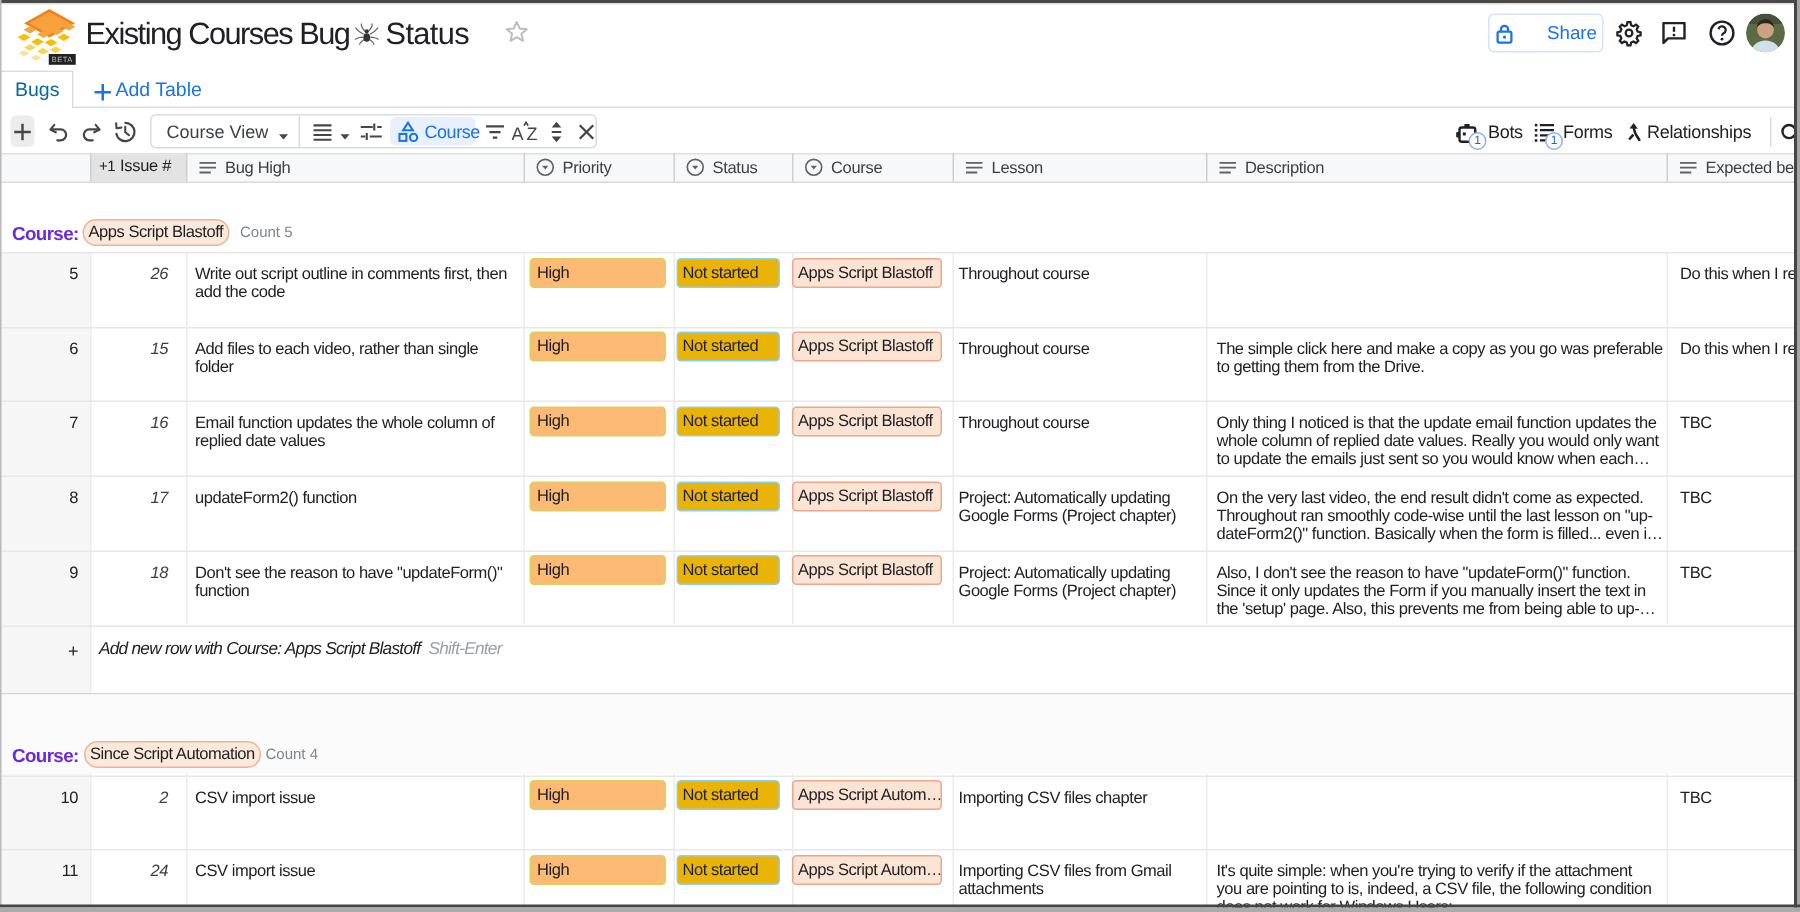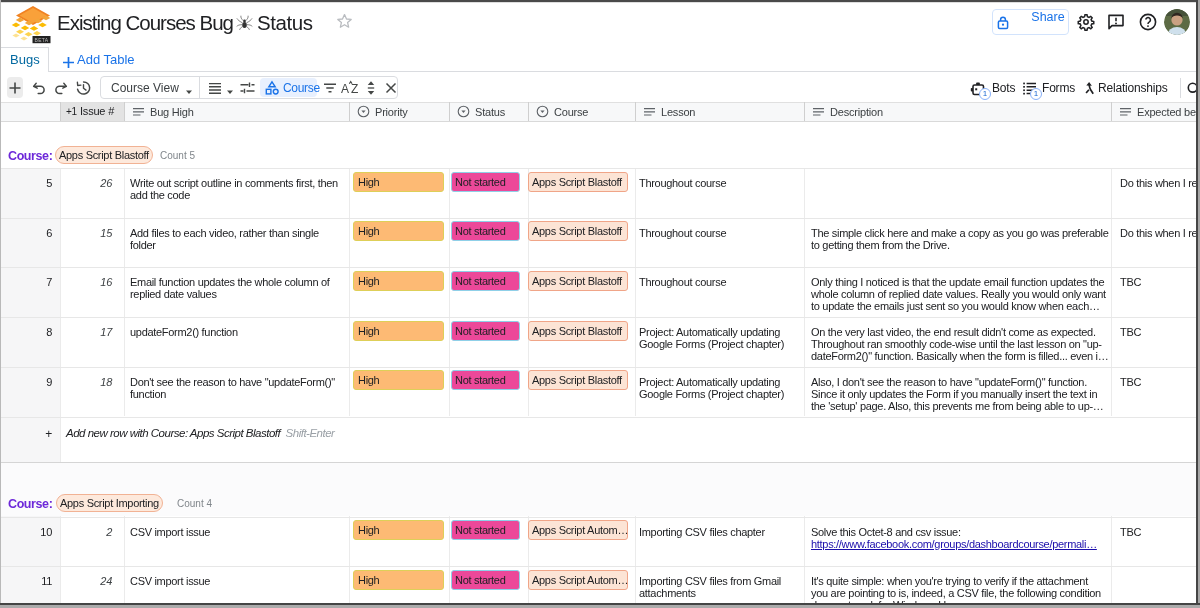--- a/index.html
+++ b/index.html
@@ -69,7 +69,7 @@
 <div class="abs" style="left:336px;top:13px"><svg width="17" height="17" viewBox="0 0 17 17" xmlns="http://www.w3.org/2000/svg">
       <path d="M8.5 1.6 l2 4.4 4.7.45 -3.6 3.1 1.05 4.65 L8.5 11.75 4.35 14.2 5.4 9.55 1.8 6.45 l4.7-.45 Z" fill="none" stroke="#b9bcc0" stroke-width="1.3" stroke-linejoin="round"></path>
     </svg></div>
-<div class="abs" style="left:992px;top:9px;width:77px;height:26px;border:1px solid #d2e3fc;border-radius:4px;display:flex;justify-content:center;gap:21px">
+<div class="abs" style="left:992px;top:9px;width:77px;height:26px;border:1px solid #d2e3fc;border-radius:4px;display:flex;align-items:center;justify-content:center;gap:21px">
     <span class="tico">
       <svg width="14" height="15" viewBox="0 0 14 15" xmlns="http://www.w3.org/2000/svg">
         <rect x="2.4" y="6" width="9.2" height="7.4" rx="1.2" fill="none" stroke="#1a73e8" stroke-width="1.5"></rect>

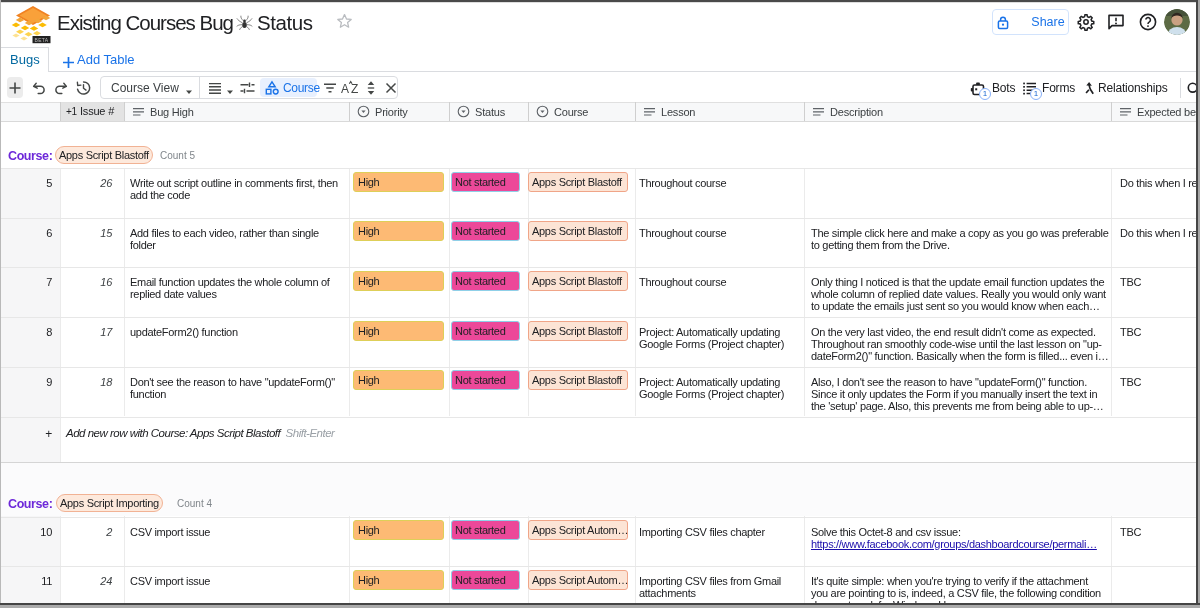--- a/index.html
+++ b/index.html
@@ -11,7 +11,7 @@
 .inum{position:absolute;left:60px;width:52px;top:8px;text-align:right;font-size:11px;letter-spacing:-0.3px;font-style:italic;color:#3c4043}
 .pill{position:absolute;top:2.5px;height:20px;border-radius:3px;font-size:11px;letter-spacing:-0.3px;line-height:18px;padding-left:4px;white-space:nowrap;overflow:hidden;border:1px solid}
 .yellow{background:#fdba74;border-color:#decf58}
-.blue{background:#ec4899;border-color:#8fd0e8;padding-left:3px}
+.blue{background:#eab308;border-color:#8fd0e8;padding-left:3px}
 .peach{background:#fce4d5;border-color:#f0a588;padding-left:3px}
 .gpill{position:absolute;height:18px;border-radius:9px;font-size:11px;letter-spacing:-0.3px;line-height:16px;padding:0 3px;background:#fde9dc;border:1px solid #f1b294;color:#202124}
 .glabel{position:absolute;font-size:12.5px;letter-spacing:-0.4px;font-weight:bold;color:#6d28d9}

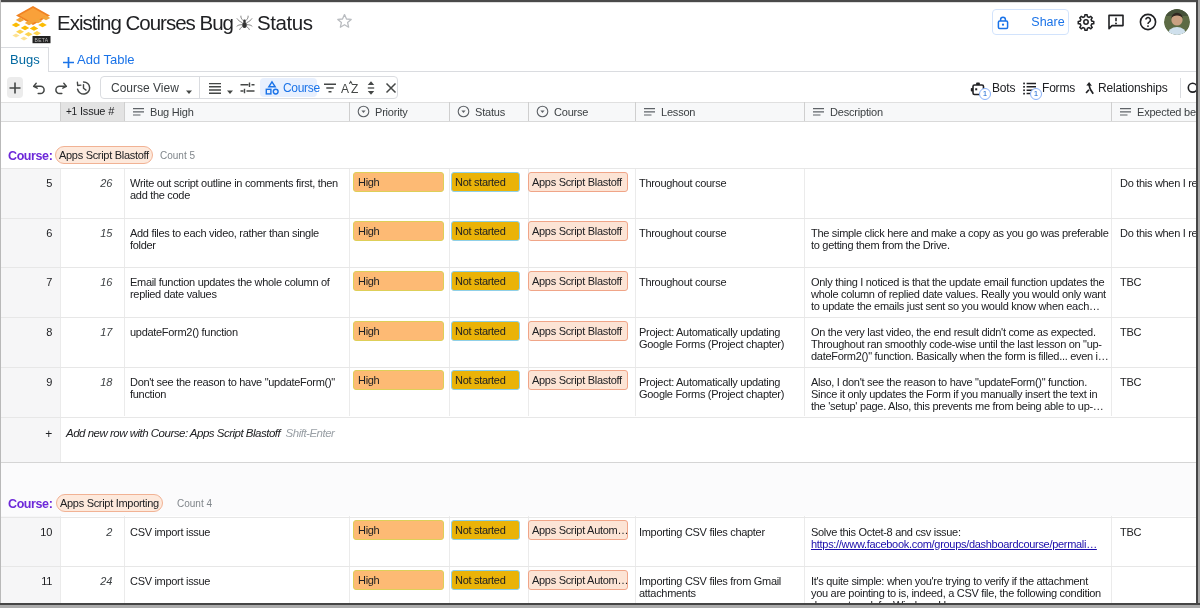--- a/index.html
+++ b/index.html
@@ -400,7 +400,7 @@
 <div class="abs" style="left:0;top:462px;width:1197px;height:1px;background:#d5d5d5"></div>
 <div class="abs" style="left:0;top:463px;width:1197px;height:53px;background:#fbfbfc"></div>
 <div class="glabel" style="left:8px;top:497px">Course:</div>
-<div class="gpill" style="left:56px;top:494px">Apps Script Importing</div>
+<div class="gpill" style="left:56px;top:494px">Since Script Automation</div>
 <div class="gcount" style="left:177px;top:498px">Count 4</div>
 <div class="abs" style="left:0;top:516px;width:60px;height:88px;background:#f6f6f7"></div>
 <div class="vline" style="left:60px;top:516px;height:88px"></div>

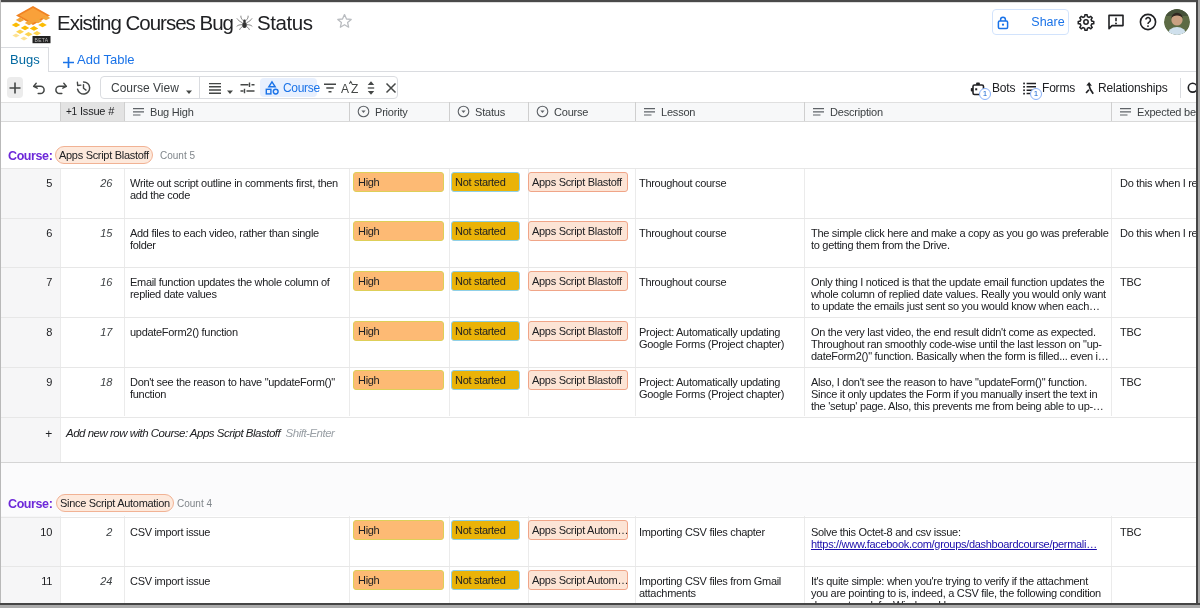--- a/index.html
+++ b/index.html
@@ -423,10 +423,6 @@
     <div class="cell" style="left:639px;width:160px">
       <div class="ln ">Importing CSV files chapter</div>
     </div>
-    <div class="cell" style="left:811px;width:298px">
-      <div class="ln ">Solve this Octet-8 and csv issue:</div>
-      <div class="ln"><span class="link">https://www.facebook.com/groups/dashboardcourse/permali…</span></div>
-    </div>
     <div class="cell" style="left:1120px;width:77px">
       <div class="ln">TBC</div>
     </div>

